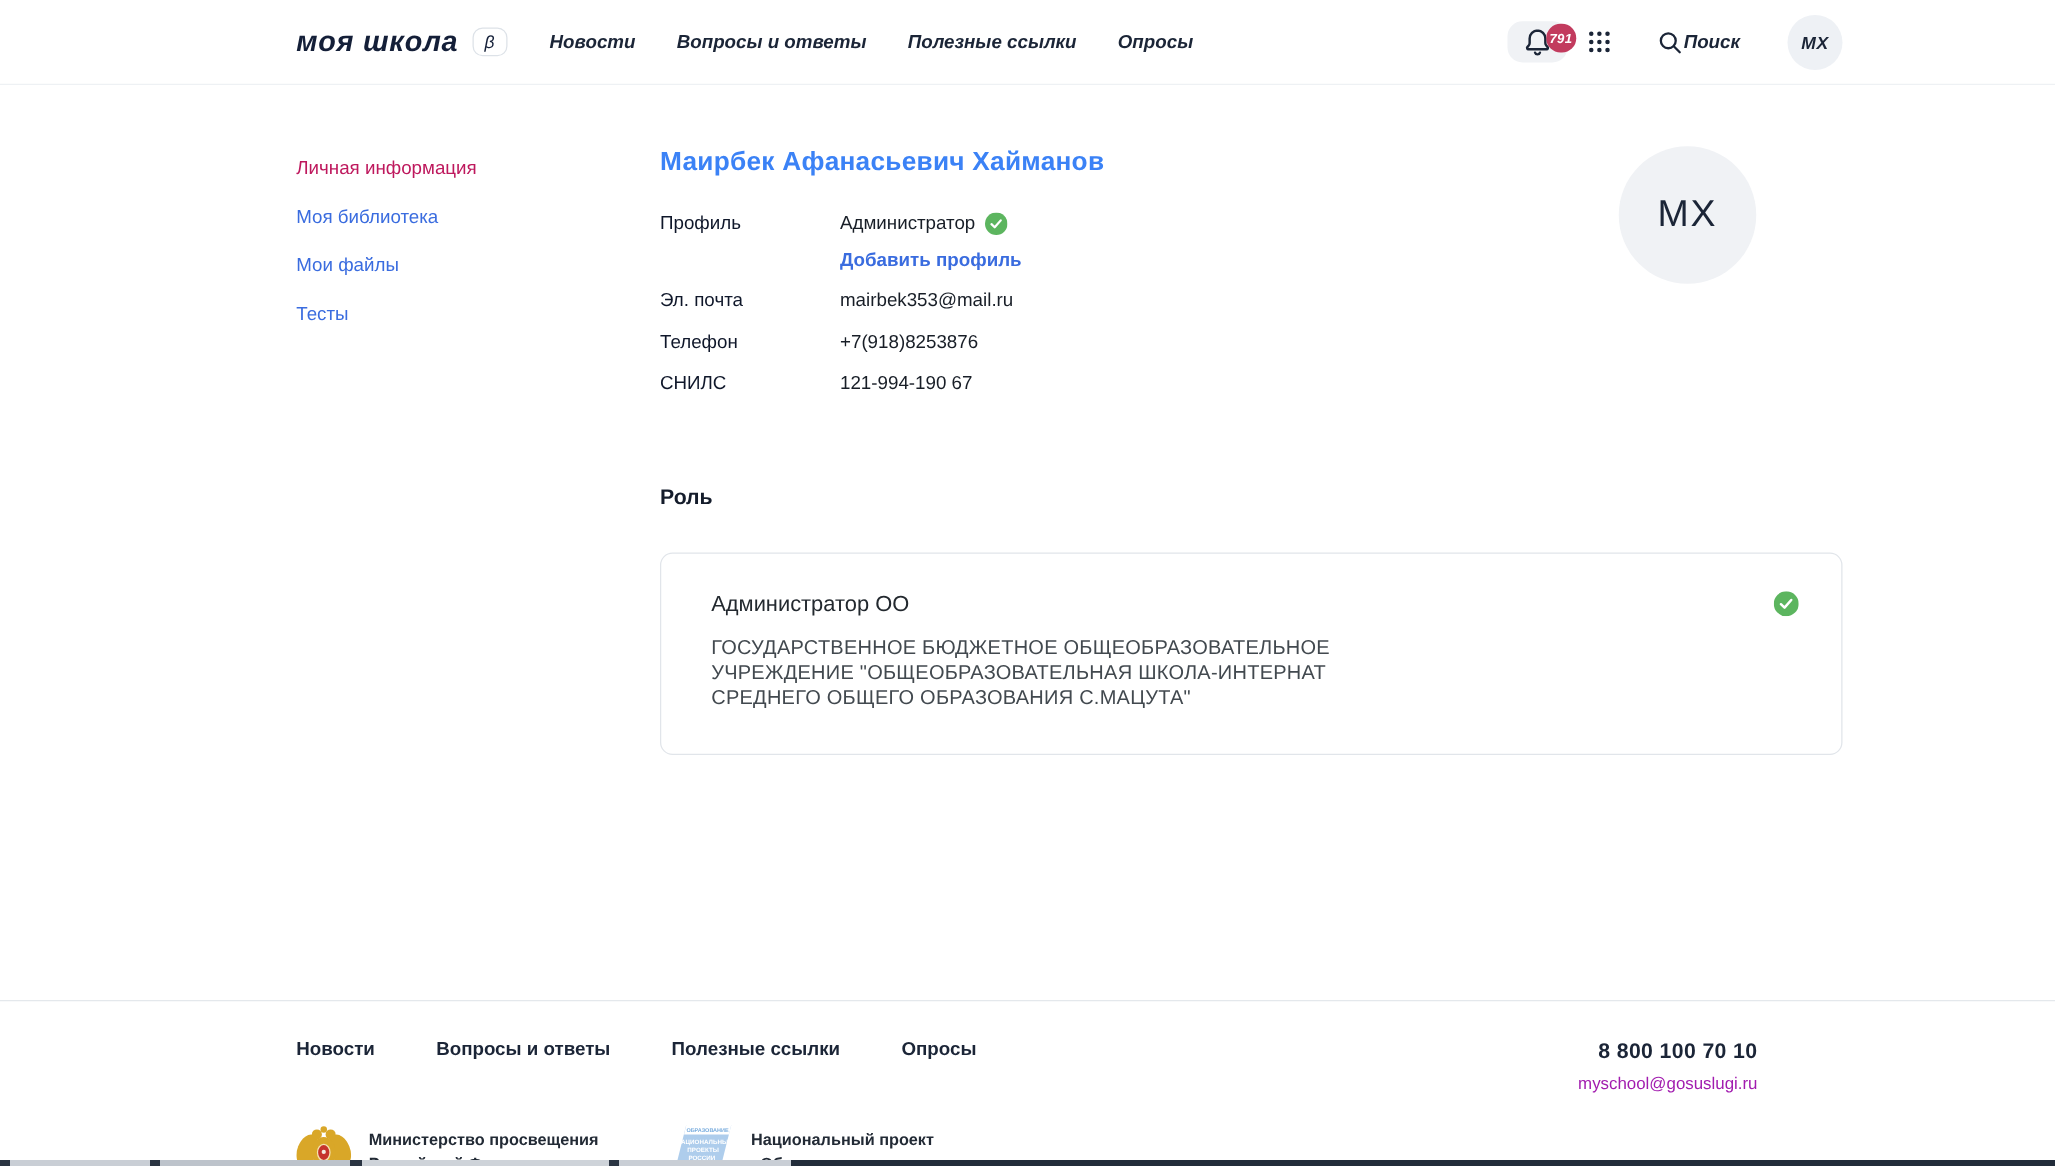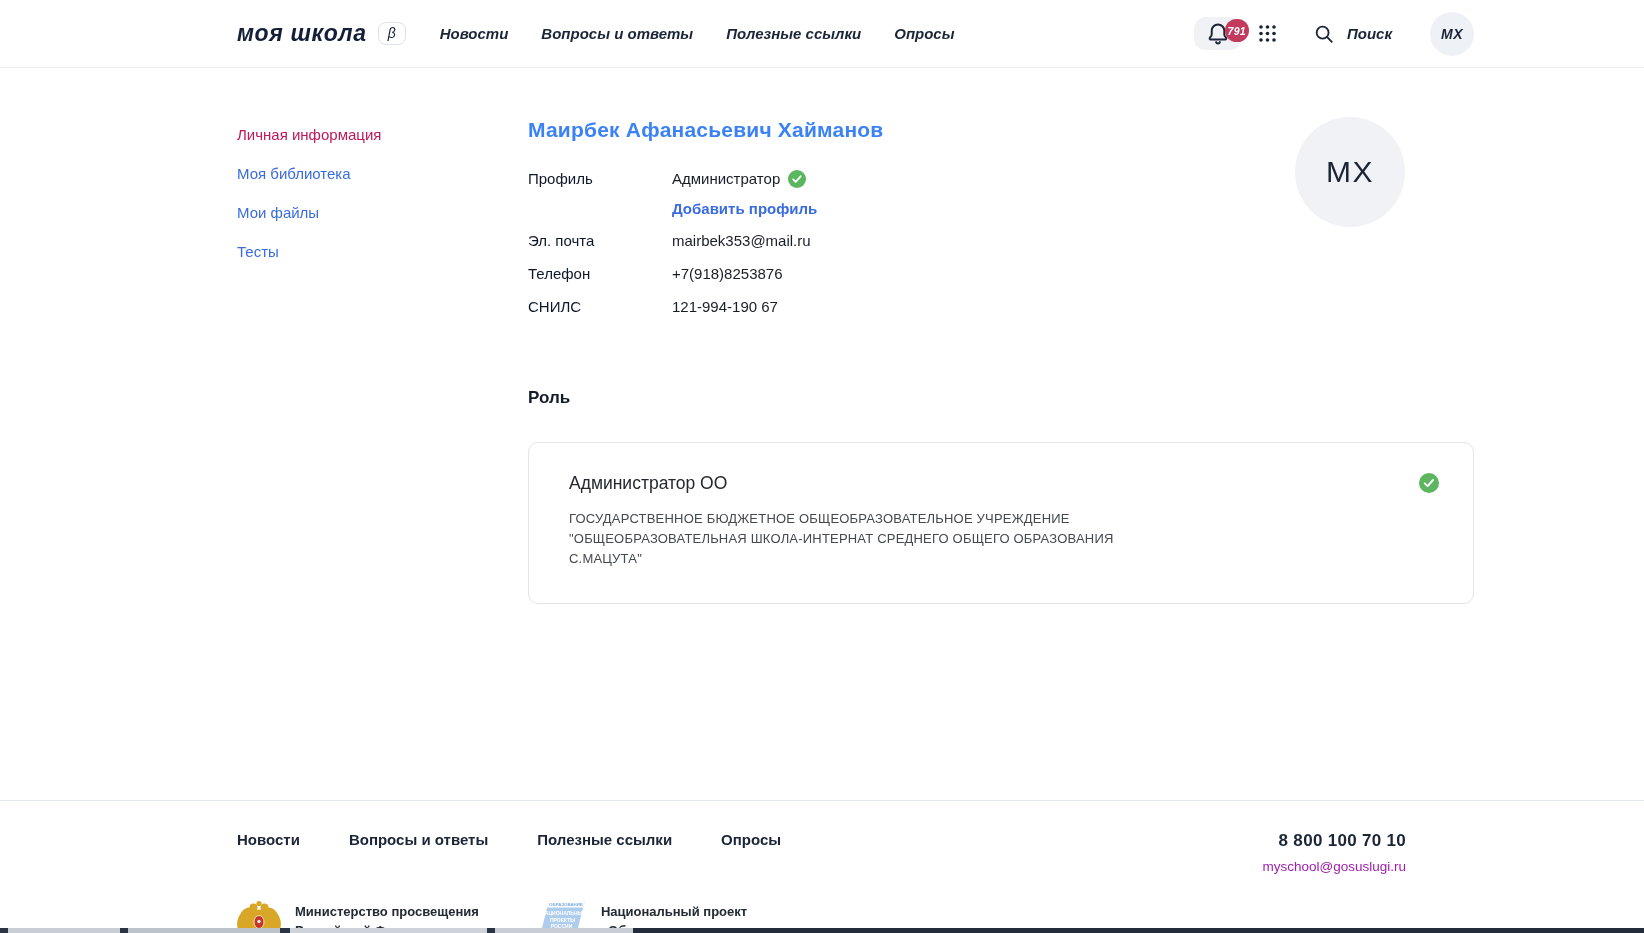--- a/index.html
+++ b/index.html
@@ -35,7 +35,7 @@
     padding:0 3px; letter-spacing:.3px;
   }
   .grid-icon { margin-left:16px; cursor:pointer; display:flex; }
-  .search { margin-left:36px; display:flex; align-items:center; gap:12px; cursor:pointer; }
+  .search { margin-left:36px; display:flex; align-items:center; gap:0; cursor:pointer; }
   .search-label { font-size:15px; font-weight:bold; color:#1b2537; }
   .header-avatar {
     margin-left:38px; width:44px; height:44px; border-radius:50%;

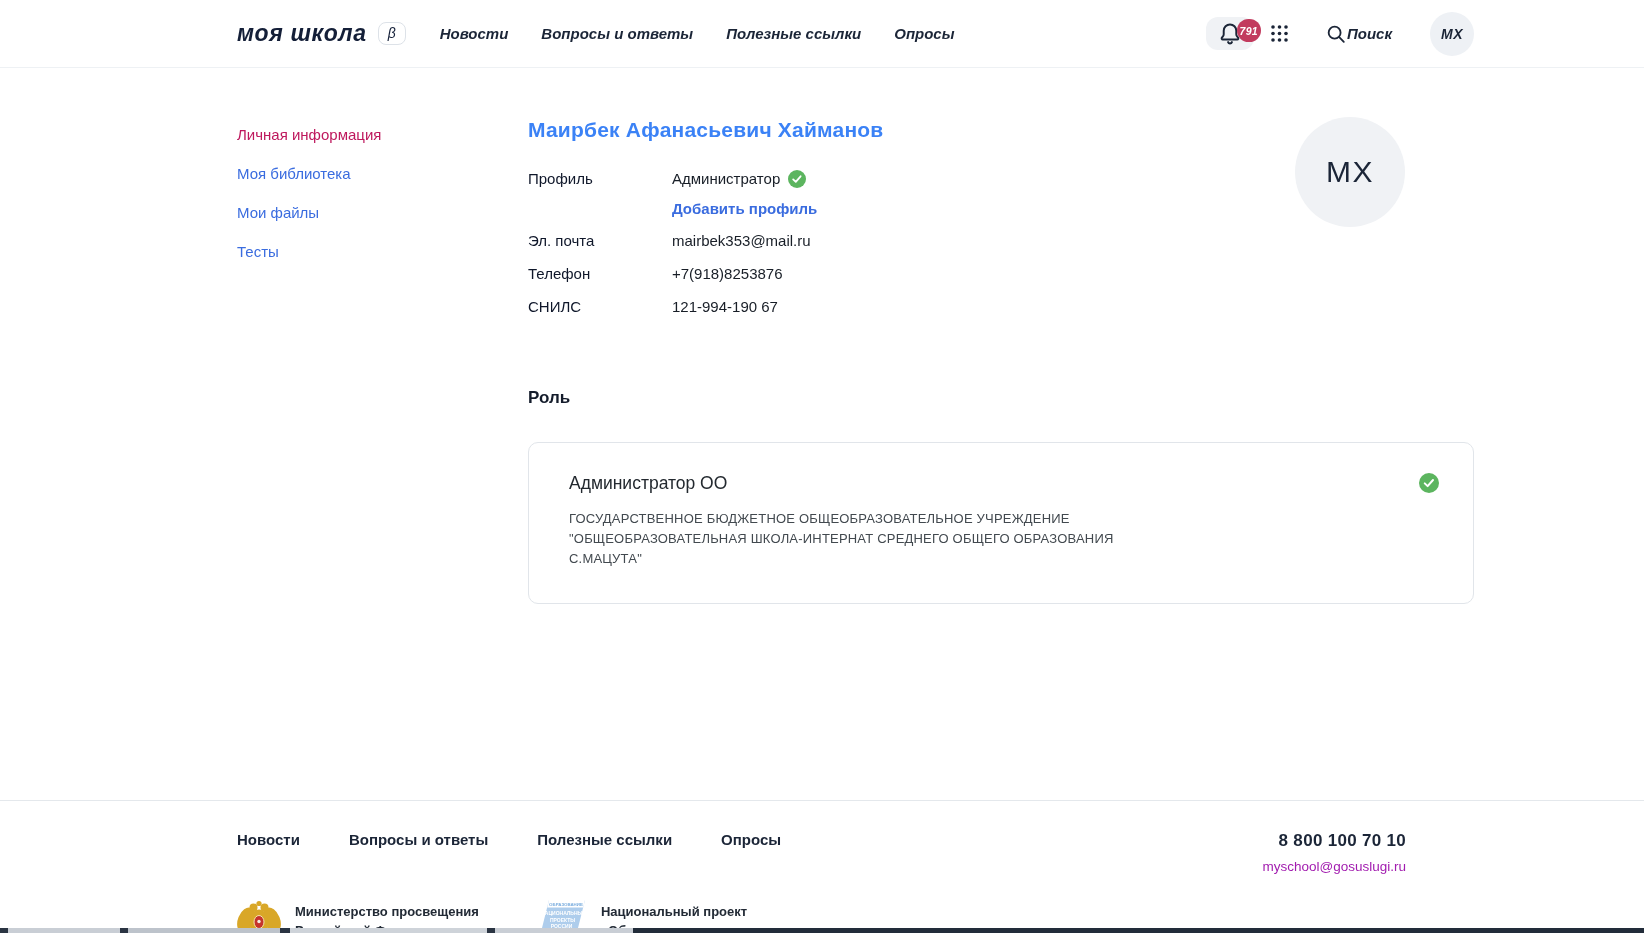--- a/index.html
+++ b/index.html
@@ -74,7 +74,7 @@
   }
   .role-title { font-size:17.5px; color:#23292f; }
   .role-org {
-    margin-top:15px; max-width:560px; font-size:13px; line-height:20px;
+    margin-top:15px; max-width:560px; font-size:16px; line-height:20px;
     color:#42494f; letter-spacing:.2px;
   }
   .role-check { position:absolute; top:30px; right:34px; display:flex; }

